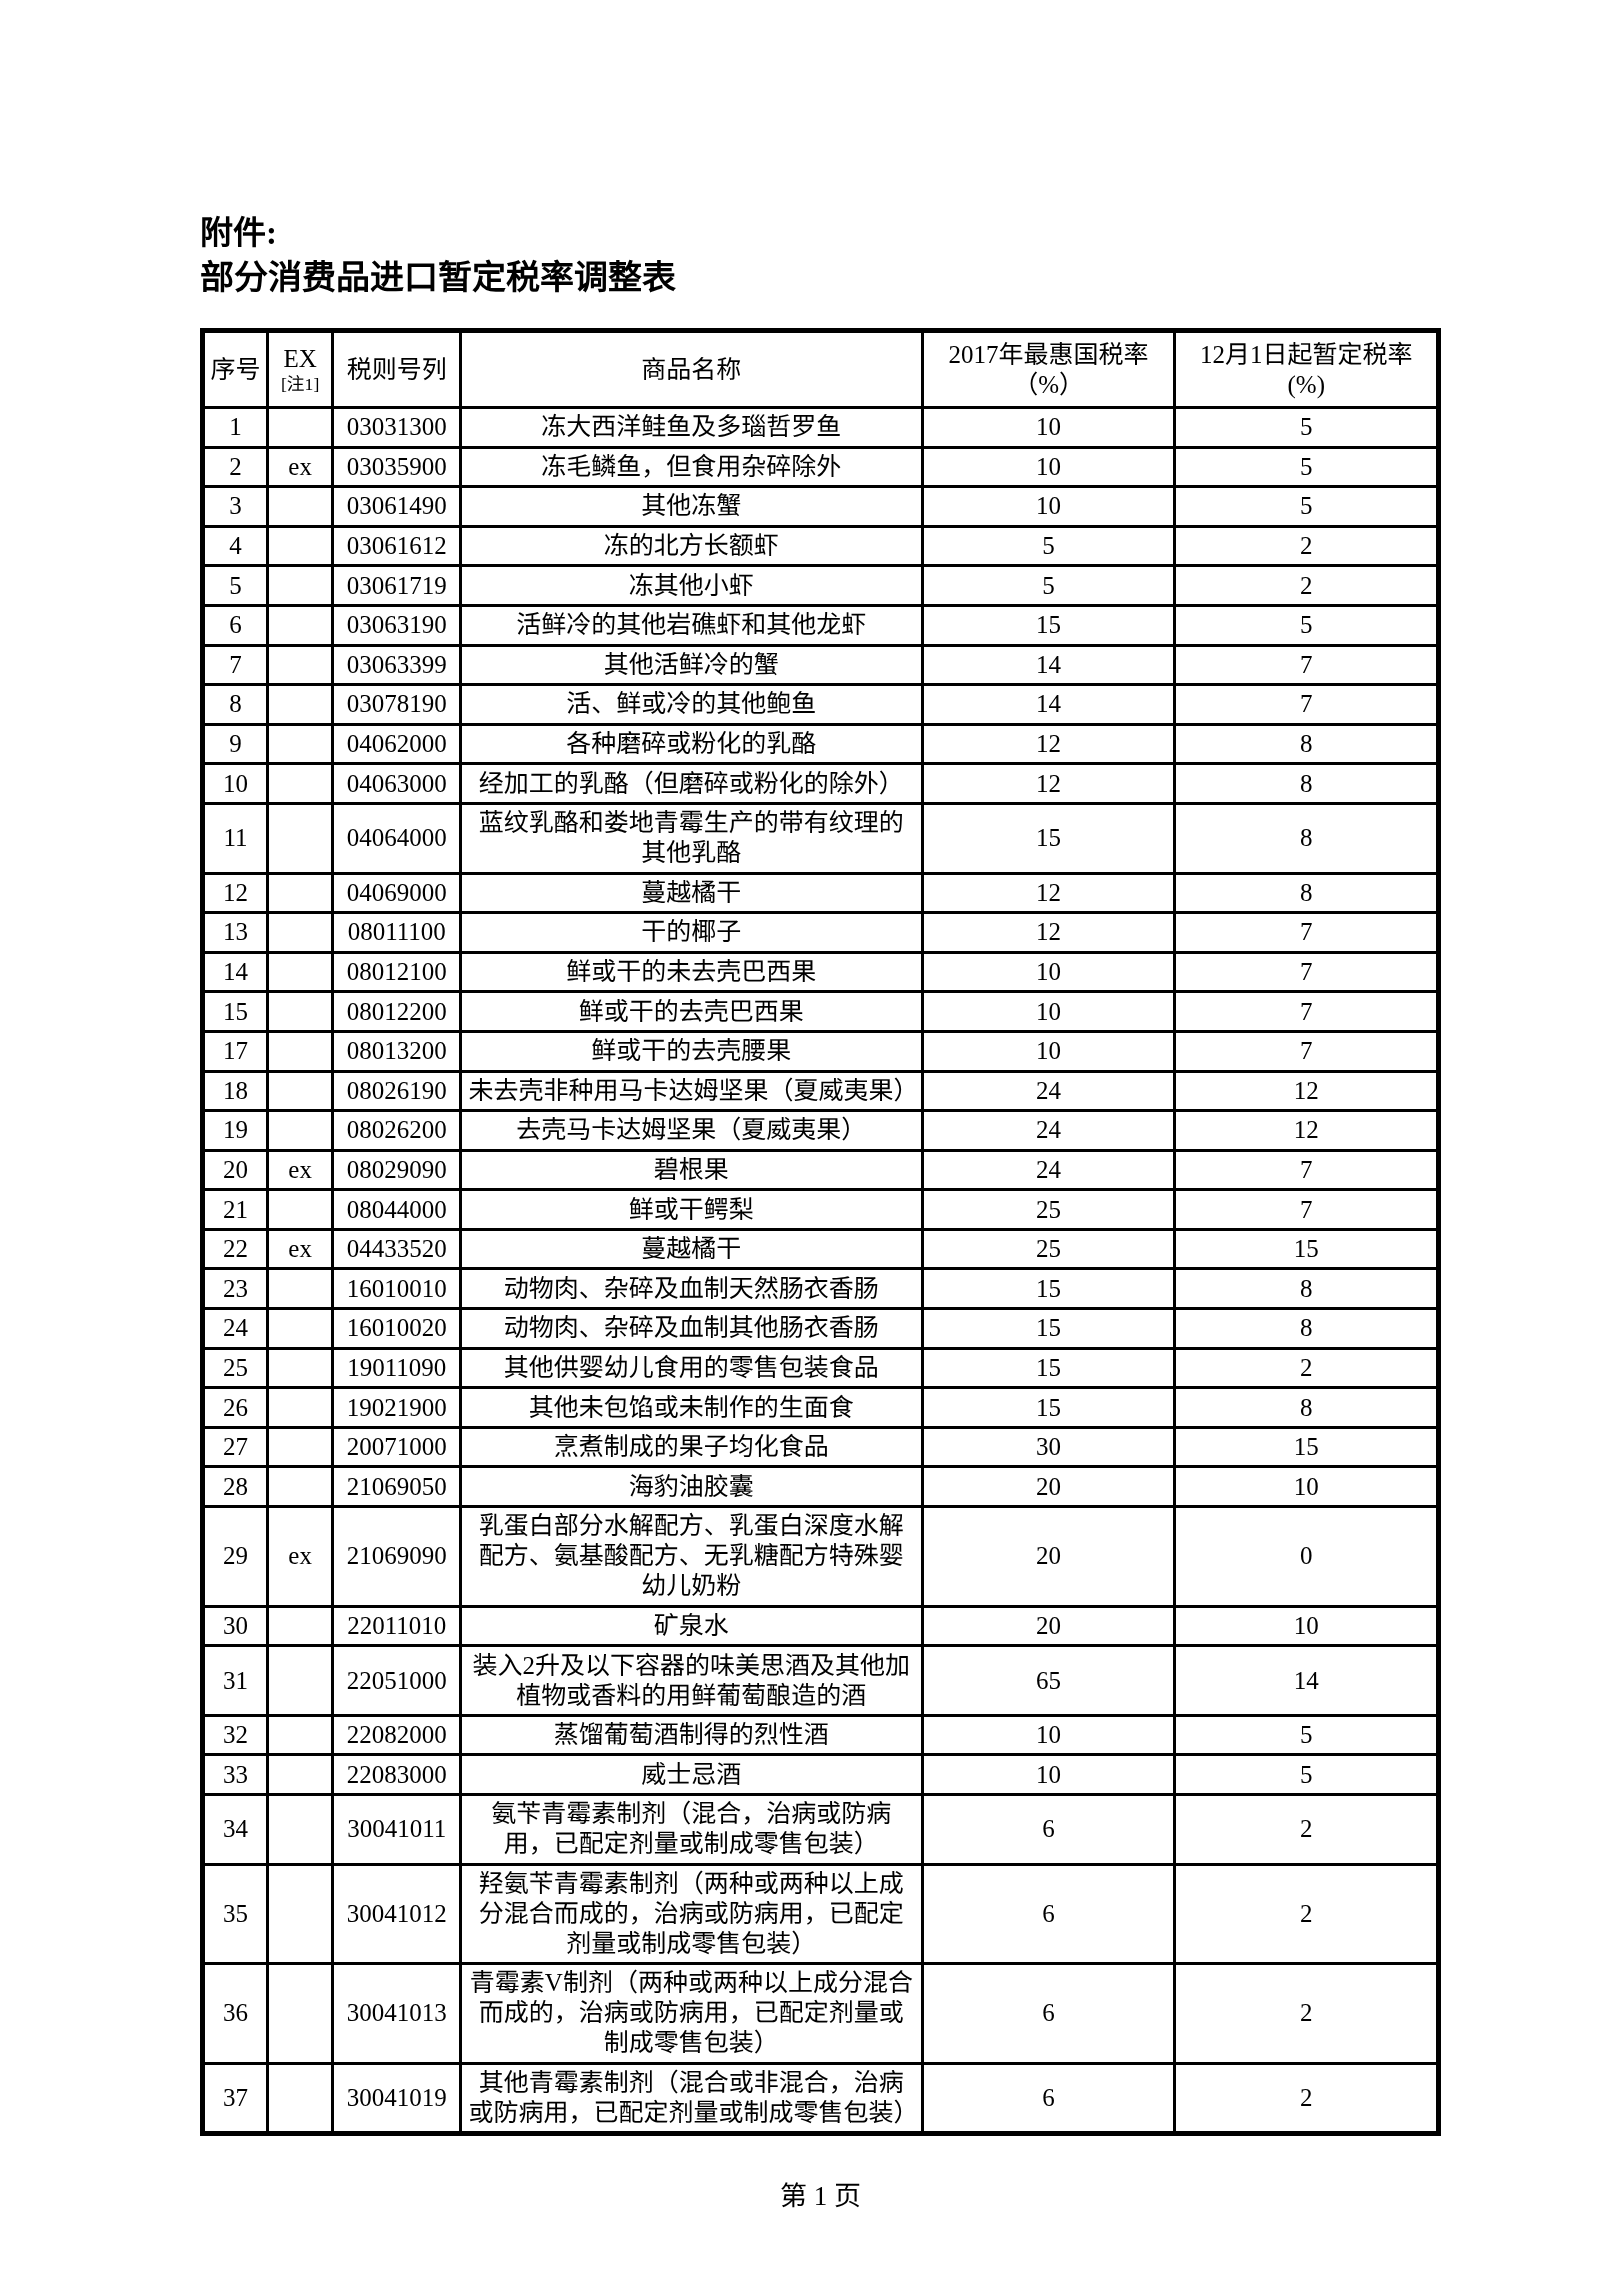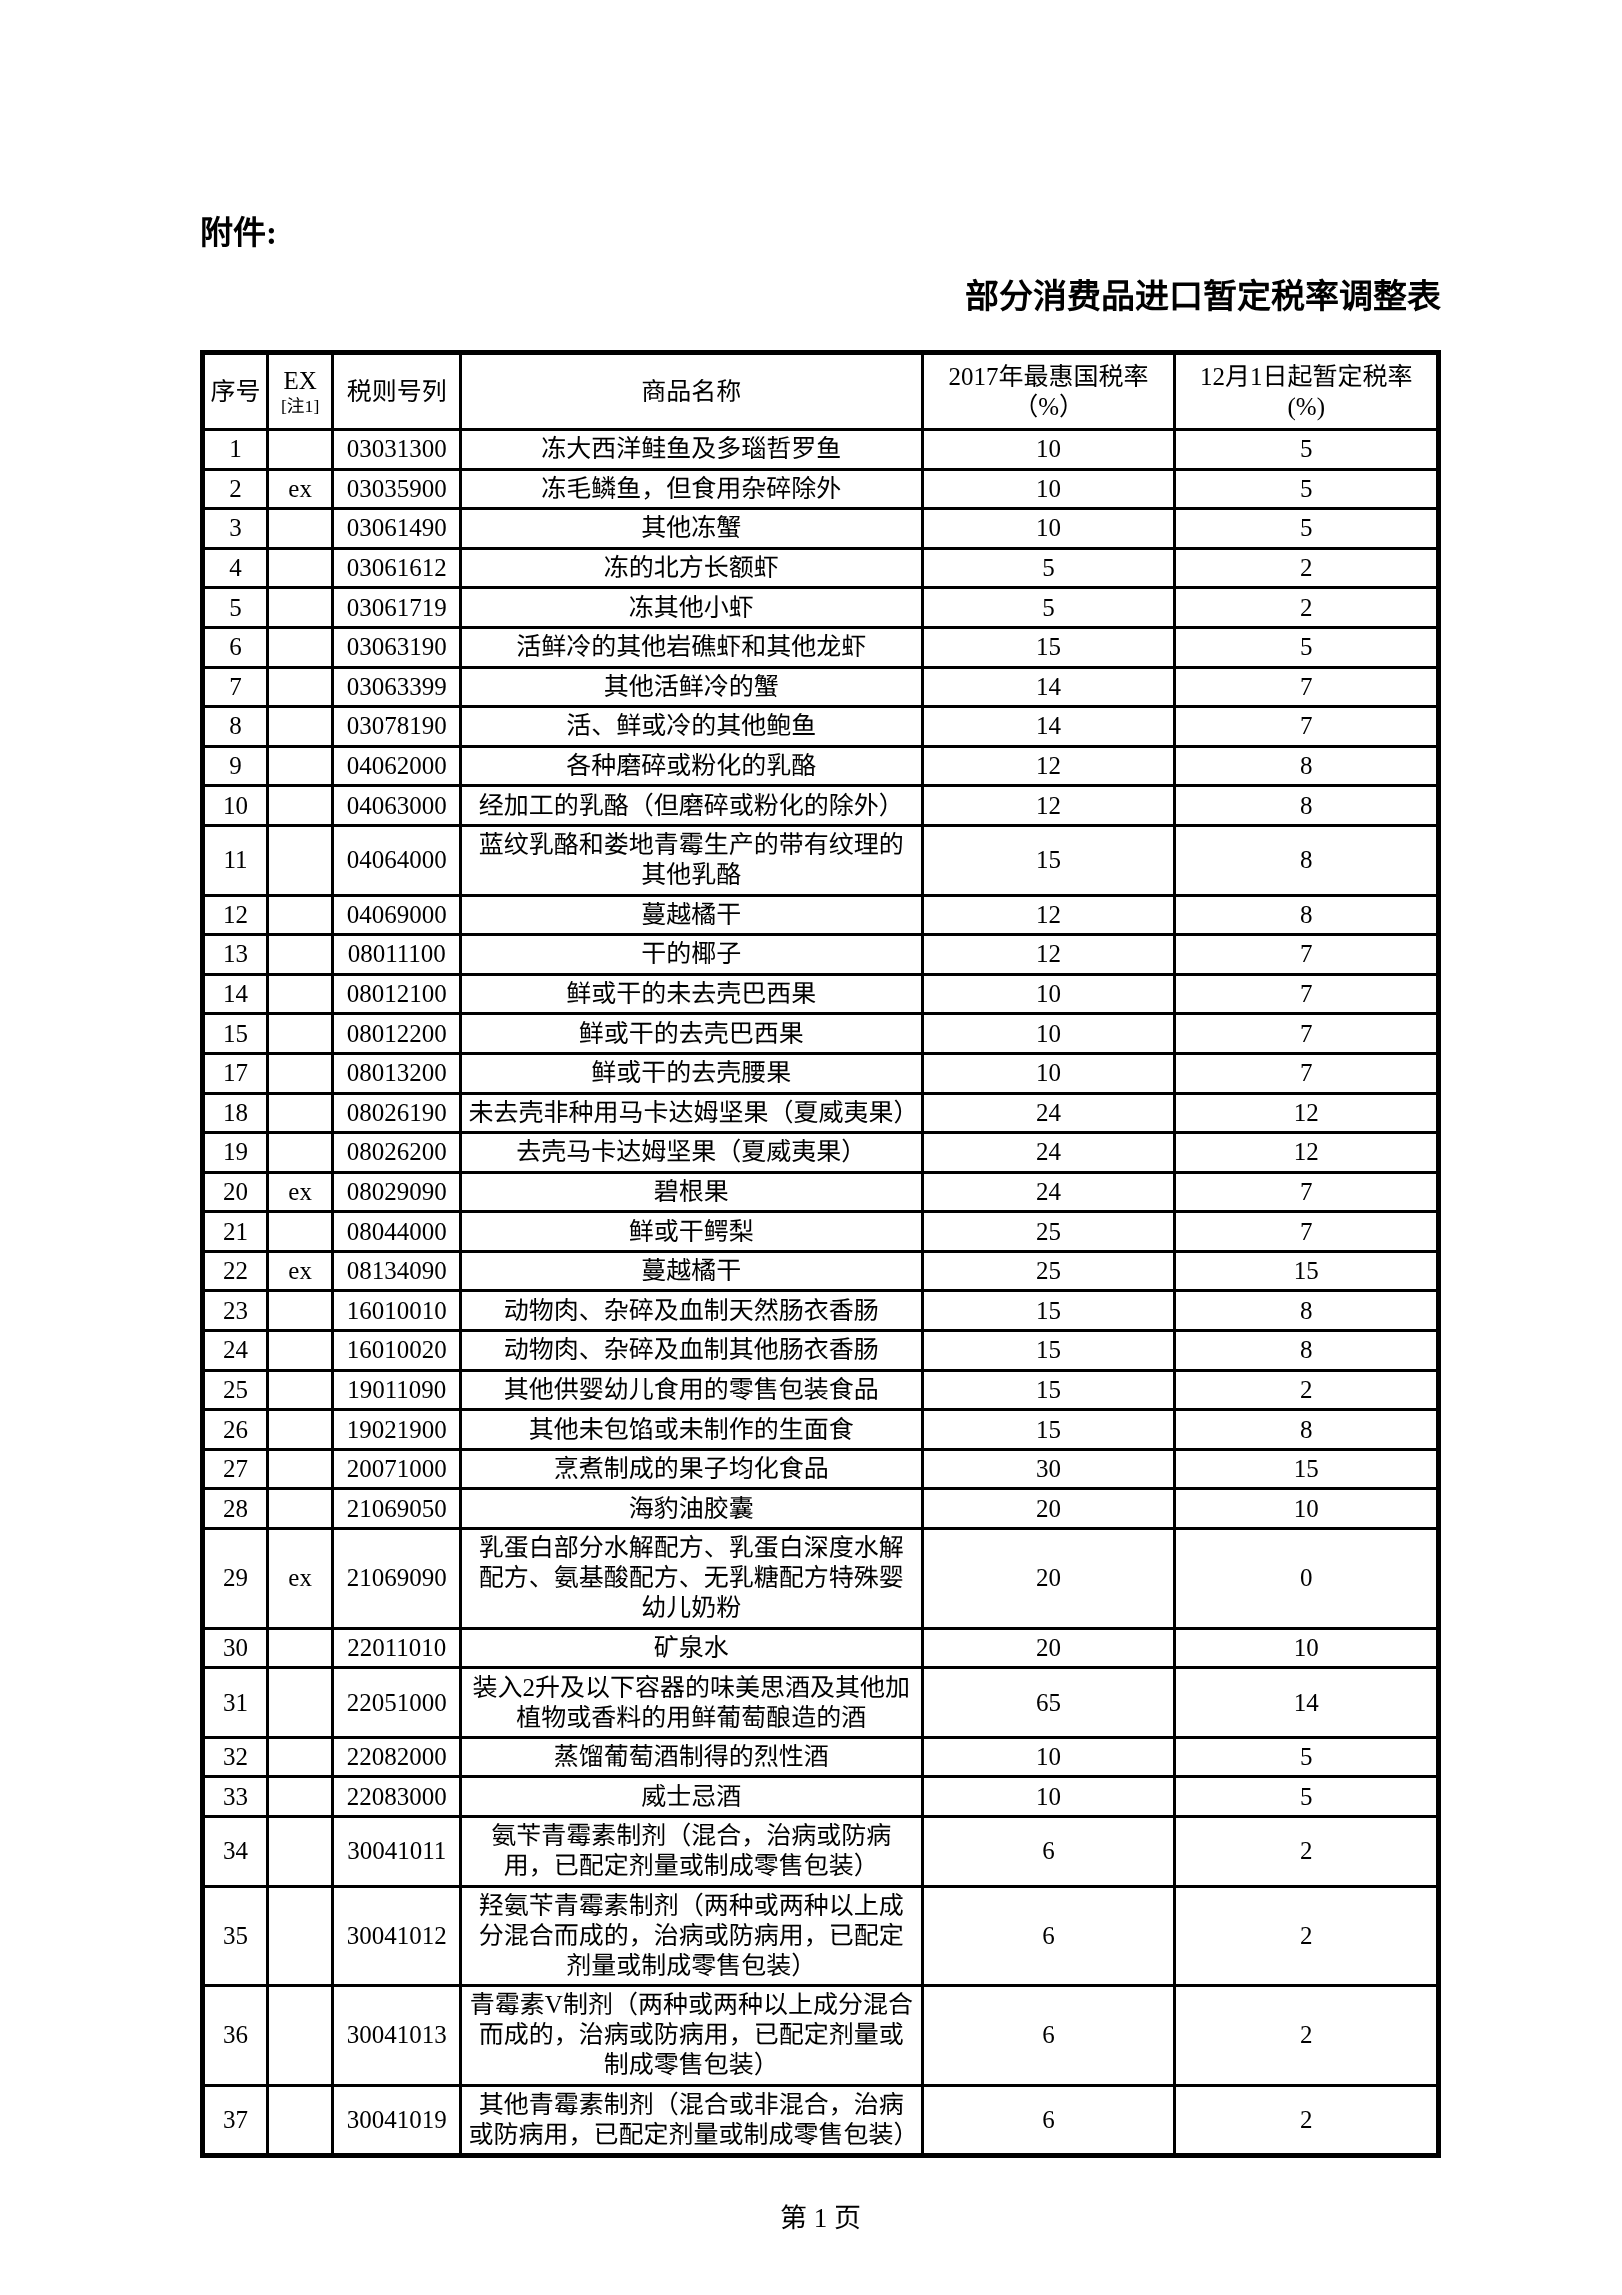--- a/index.html
+++ b/index.html
@@ -27,12 +27,12 @@
     margin-top: 25px;
   }
   .doc-title {
-    font-family: Liberation Mono, monospace;
+    font-family: Liberation Sans, sans-serif;
     font-weight: bold;
     font-size: 34px;
     line-height: 39px;
-    text-align: right;
-    margin-top: 28px;
+    text-align: left;
+    margin-top: 6px;
   }
   table.tariff {
     margin-top: 31px;

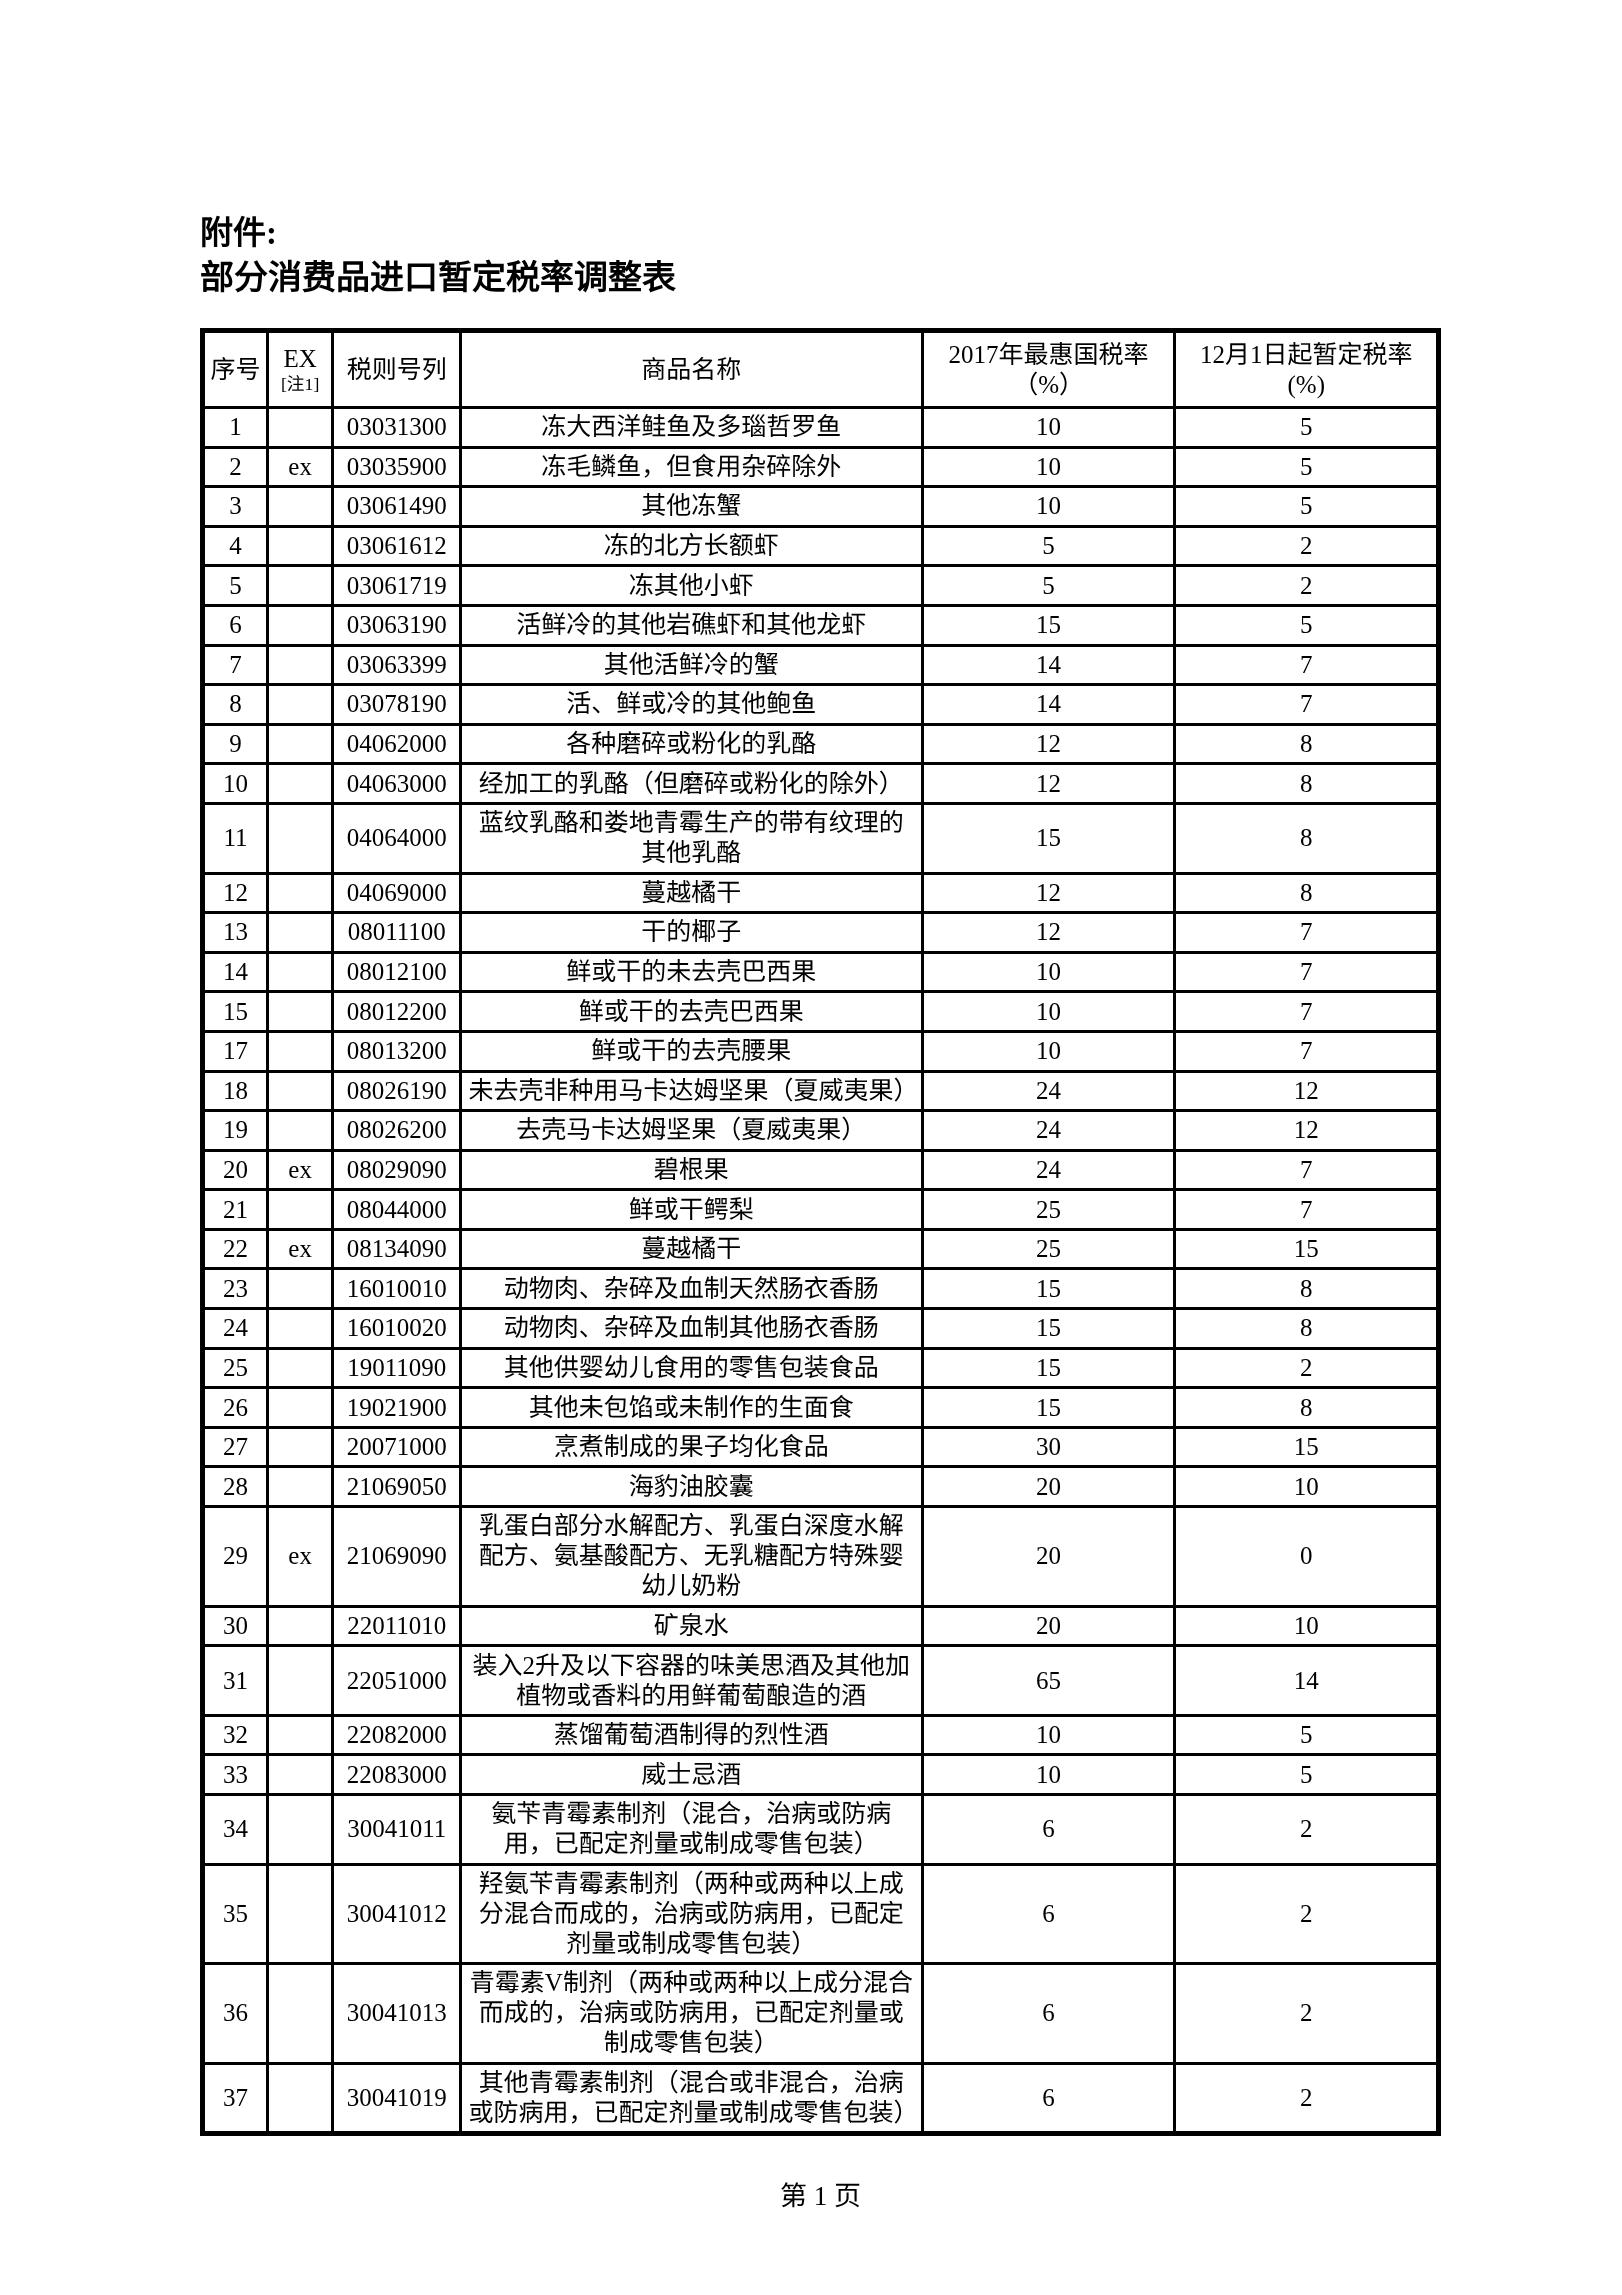--- a/index.html
+++ b/index.html
@@ -285,7 +285,7 @@
         <tr>
           <td>22</td>
           <td>ex</td>
-          <td>08134090</td>
+          <td>04433520</td>
           <td class="name">蔓越橘干</td>
           <td>25</td>
           <td>15</td>

